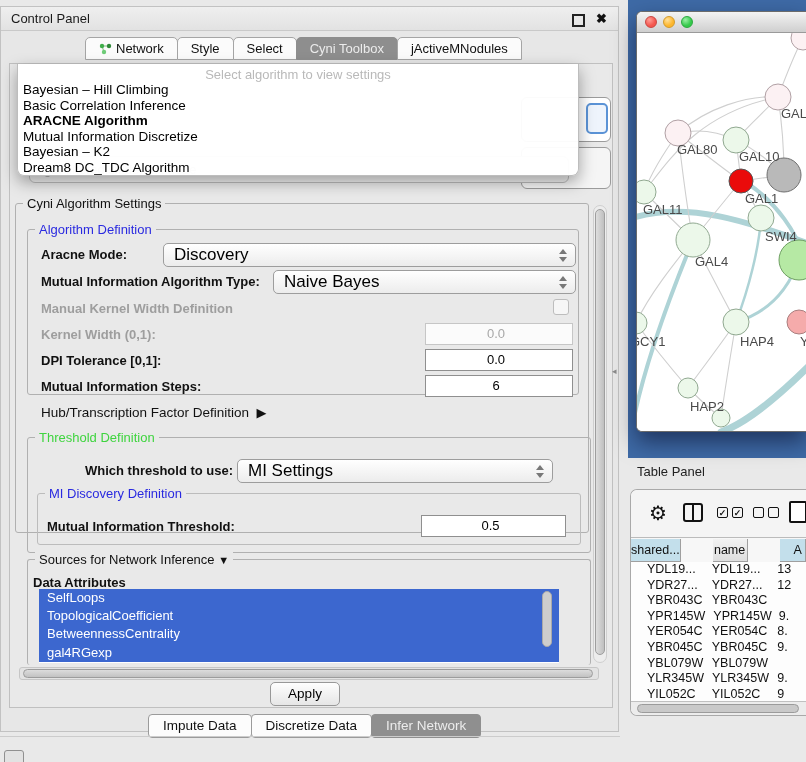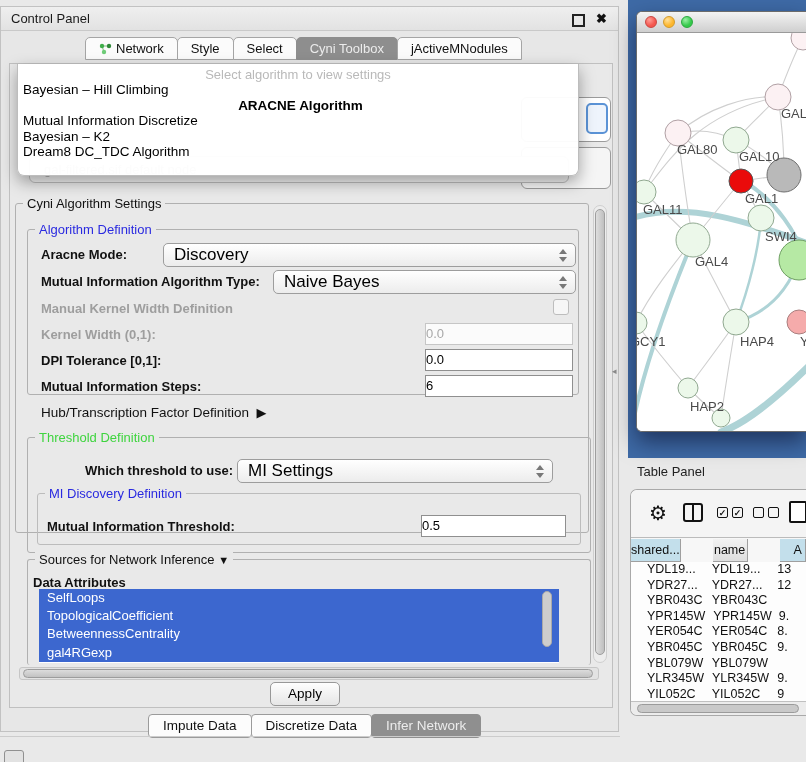--- a/index.html
+++ b/index.html
@@ -156,6 +156,7 @@
     <div class="popup">
       <div class="popup-hint">Select algorithm to view settings</div>
       <div class="popup-item">Bayesian – Hill Climbing</div>
+      <div class="popup-item">Basic Correlation Inference</div>
       <div class="popup-item bold">ARACNE Algorithm</div>
       <div class="popup-item">Mutual Information Discretize</div>
       <div class="popup-item">Bayesian – K2</div>

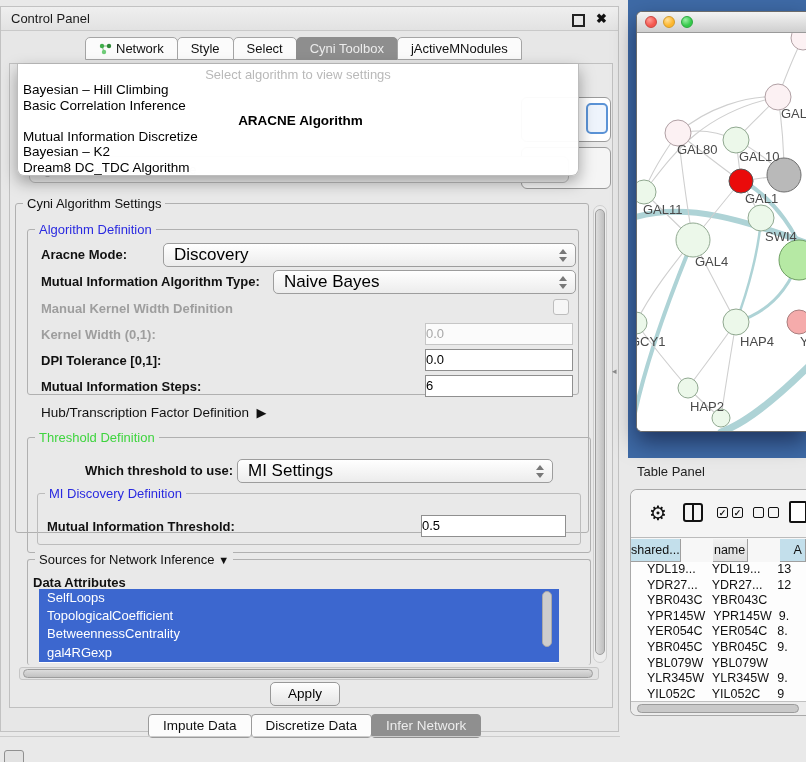--- a/index.html
+++ b/index.html
@@ -33,7 +33,7 @@
          z-index:50;box-sizing:border-box;overflow:hidden;}
   .popup-hint{text-align:center;color:#b9b9b9;font-size:13px;line-height:15px;margin-top:3px;}
   .popup-item{font-size:13.5px;line-height:15.5px;color:#000;padding-left:5px;}
-  .popup-item.bold{font-weight:bold;text-align:center;}
+  .popup-item.bold{font-weight:bold;}
   
   .groupbox{position:absolute;border:1px solid #b0b0b0;border-radius:3px;box-sizing:border-box;}
   .legend{position:absolute;top:-8px;left:7px;background:#e9e9e9;padding:0 4px;font-size:13px;color:#111;white-space:nowrap;}

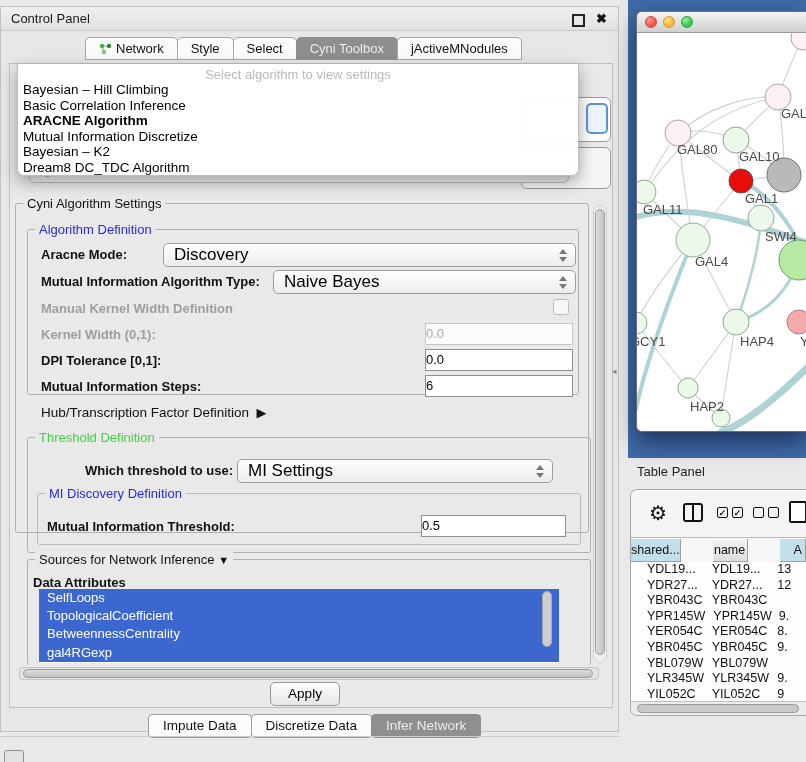--- a/index.html
+++ b/index.html
@@ -47,7 +47,7 @@
   .stepper:before{content:"";position:absolute;top:0;left:0;border-left:4px solid transparent;border-right:4px solid transparent;border-bottom:5px solid #787878;}
   .stepper:after{content:"";position:absolute;bottom:0;left:0;border-left:4px solid transparent;border-right:4px solid transparent;border-top:5px solid #787878;}
   .field{position:absolute;background:#fff;border:1px solid #8f8f8f;font-size:13px;line-height:20px;
-         text-align:left;padding-right:6px;box-sizing:border-box;height:22px;color:#000;}
+         text-align:center;padding-right:6px;box-sizing:border-box;height:22px;color:#000;}
   .field.disabled{border-color:#c6c6c6;color:#a8a8a8;background:#fbfbfb;}
   .checkbox{position:absolute;width:14px;height:14px;border:1px solid #bdbdbd;border-radius:3px;background:#f6f6f6;}
   .vscroll{position:absolute;left:592px;top:198px;width:14px;height:458px;background:#ededed;border:1px solid #cfcfcf;

